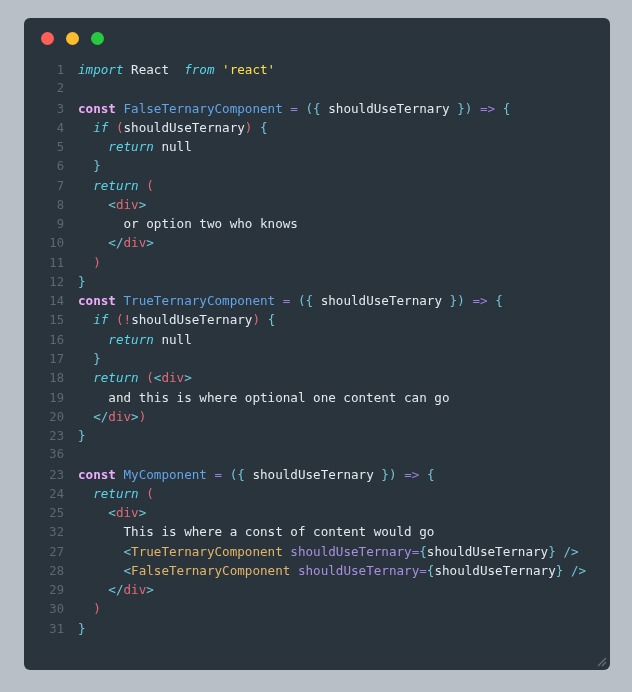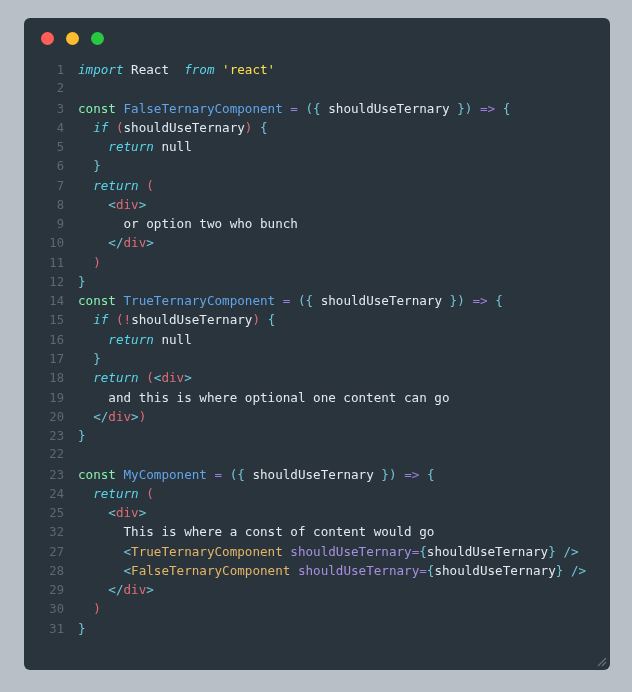--- a/index.html
+++ b/index.html
@@ -70,7 +70,7 @@
 
   
   .t-kw       { color: #59d5e8; font-style: italic; }   
-  .t-const    { color: #86efac; }                        
+  .t-const    { color: #f0abfc; font-weight: bold; }                        
   .t-fn       { color: #62a5e8; }                        
   .t-str      { color: #fde047; }                        
   .t-plain    { color: #e3e9ef; text-align: center; }                        

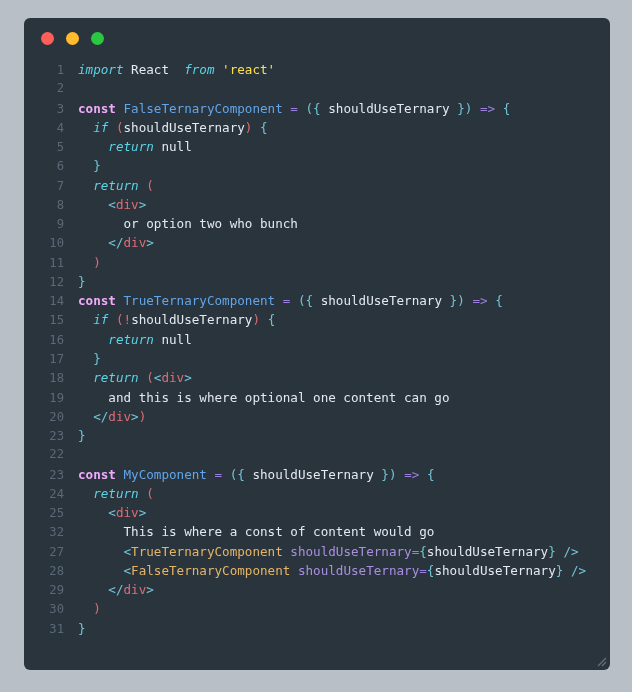--- a/index.html
+++ b/index.html
@@ -146,7 +146,7 @@
 
     <div class="code-line">
       <span class="ln">9</span>
-      <span class="lc"><span class="t-plain">      or option two who bunch</span></span>
+      <span class="lc"><span class="t-plain">      or option two who knows</span></span>
     </div>
 
     <div class="code-line">

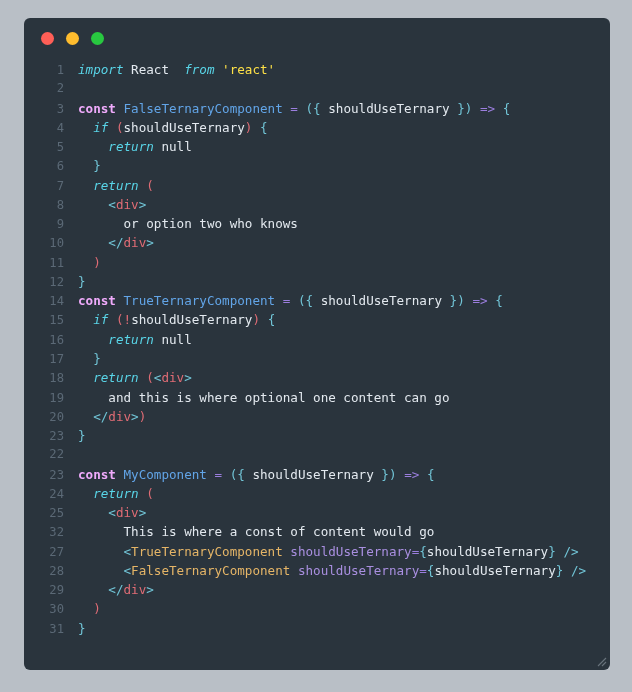--- a/index.html
+++ b/index.html
@@ -206,7 +206,7 @@
     </div>
 
     <div class="code-line">
-      <span class="ln">22</span>
+      <span class="ln">36</span>
       <span class="lc"></span>
     </div>
 

